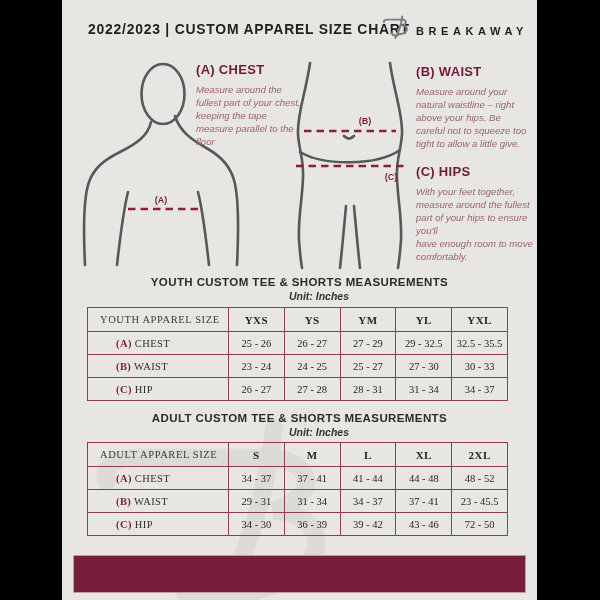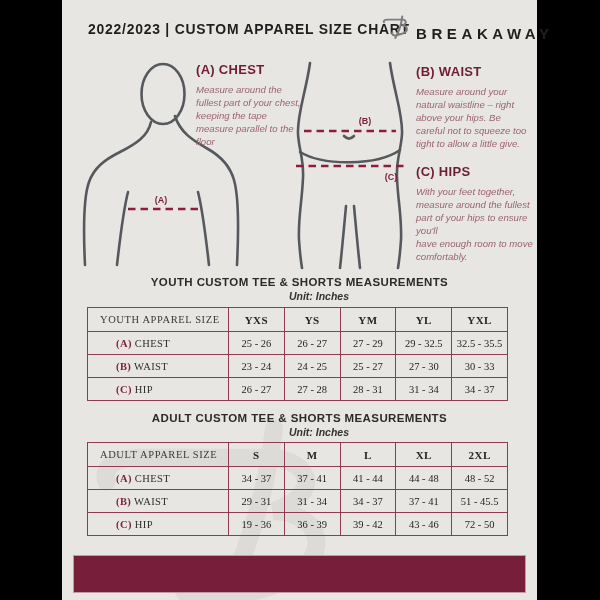--- a/index.html
+++ b/index.html
@@ -11,7 +11,7 @@
   .hdr-title{position:absolute;left:26px;top:21px;font-size:14.5px;font-weight:bold;
              color:#1f1f1f;letter-spacing:.8px;transform:scaleX(.96);transform-origin:left;}
   .logo-sm{position:absolute;left:319px;top:14px;width:28px;height:27px;}
-  .brand{position:absolute;left:354px;top:25px;font-size:15px;font-weight:bold;
+  .brand{position:absolute;left:354px;top:25px;font-size:11px;font-weight:bold;
          color:#1f1f1f;letter-spacing:4.6px;}
 
   

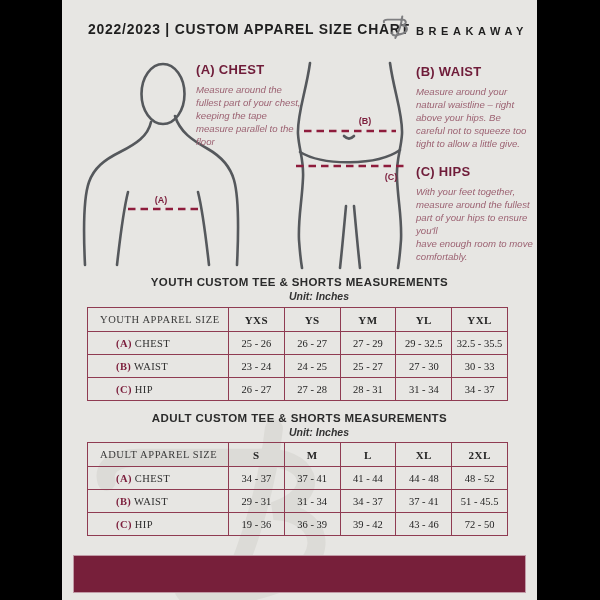--- a/index.html
+++ b/index.html
@@ -191,7 +191,7 @@
       <td>31 - 34</td>
       <td>34 - 37</td>
       <td>37 - 41</td>
-      <td>51 - 45.5</td>
+      <td>23 - 45.5</td>
     </tr>
     <tr>
       <td class="row-lbl"><span class="key">(C)</span> <span class="rlbl">HIP</span></td>

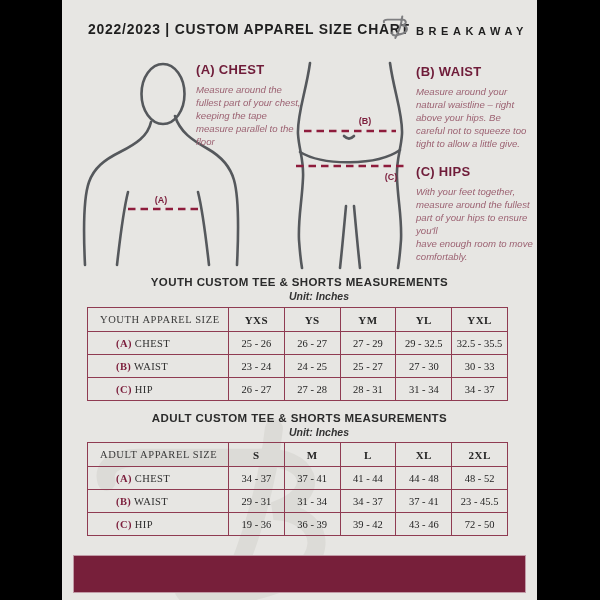--- a/index.html
+++ b/index.html
@@ -195,7 +195,7 @@
     </tr>
     <tr>
       <td class="row-lbl"><span class="key">(C)</span> <span class="rlbl">HIP</span></td>
-      <td>19 - 36</td>
+      <td>34 - 30</td>
       <td>36 - 39</td>
       <td>39 - 42</td>
       <td>43 - 46</td>

